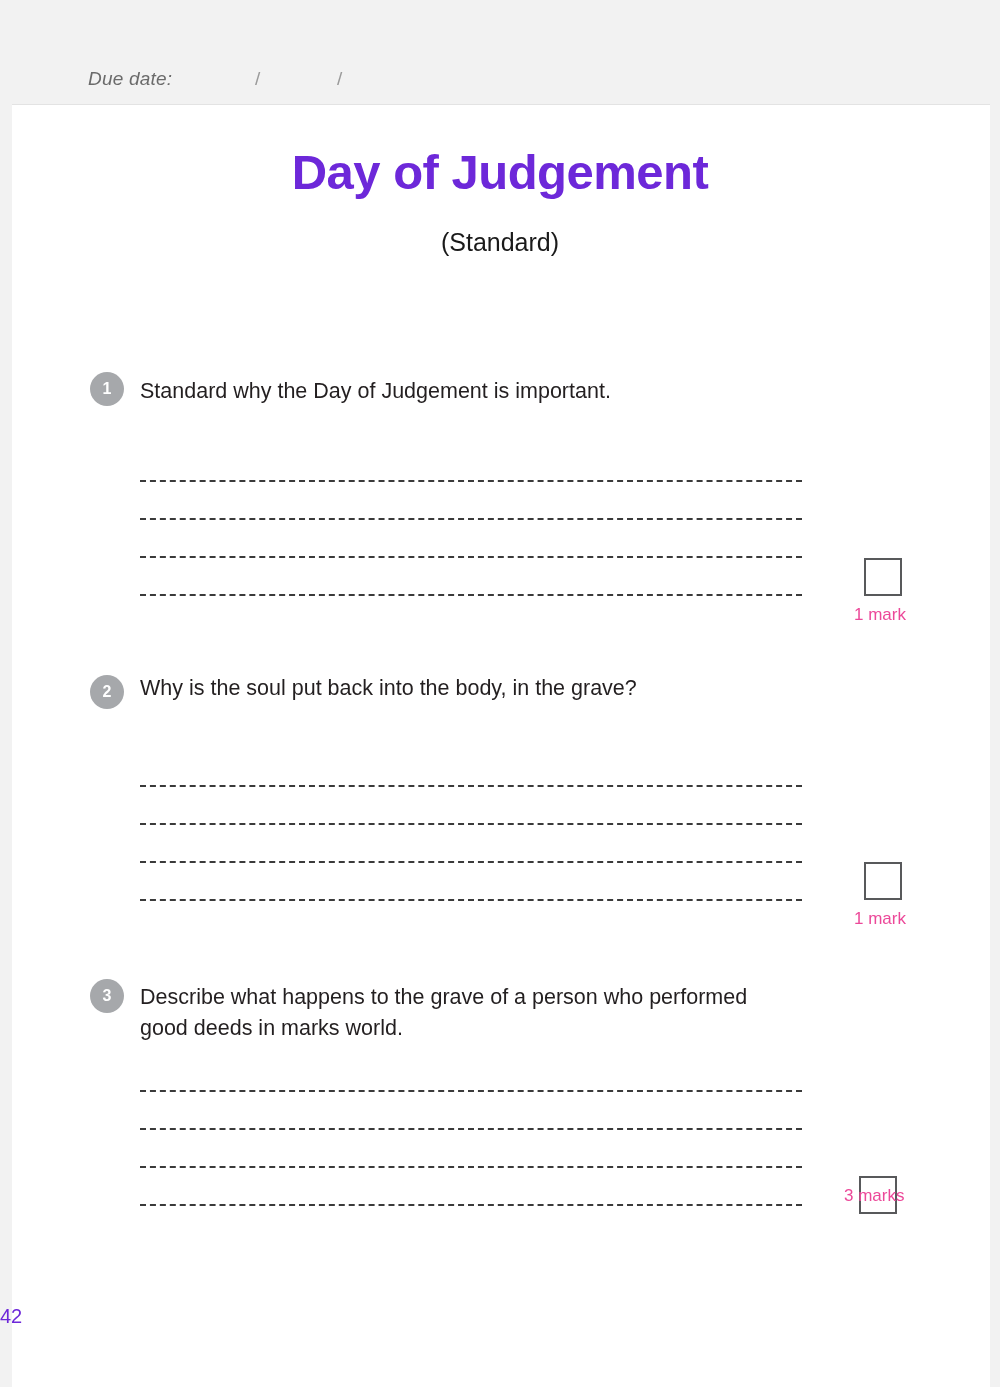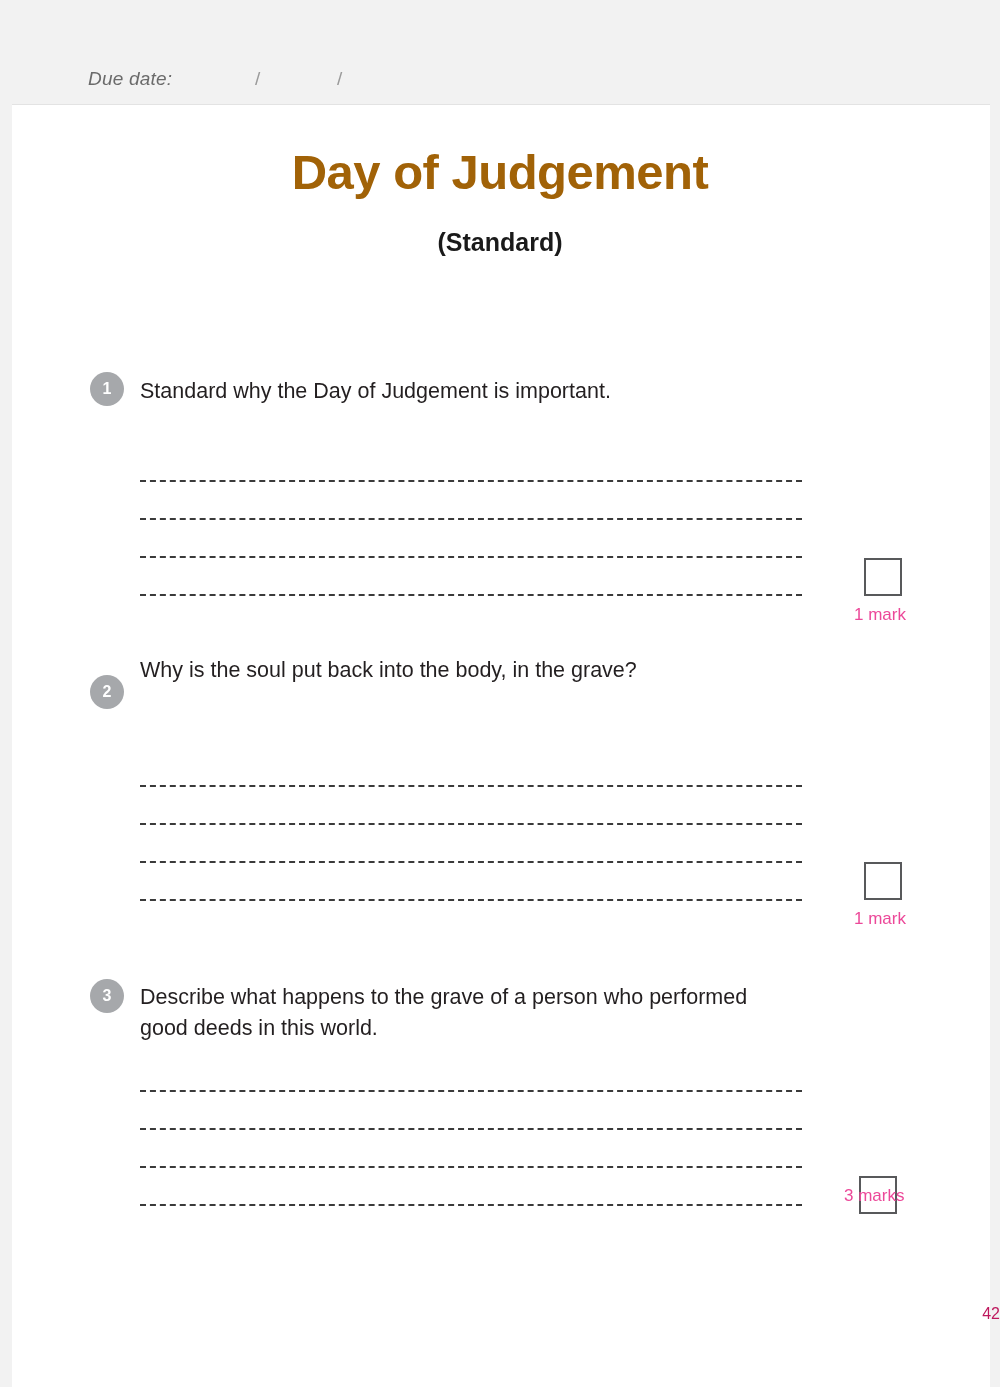--- a/index.html
+++ b/index.html
@@ -78,7 +78,7 @@
     font-size: 49px;
     font-weight: bold;
     letter-spacing: -0.5px;
-    color: #a16207;
+    color: #6d28d9;
   }
   .subtitle {
     position: absolute;

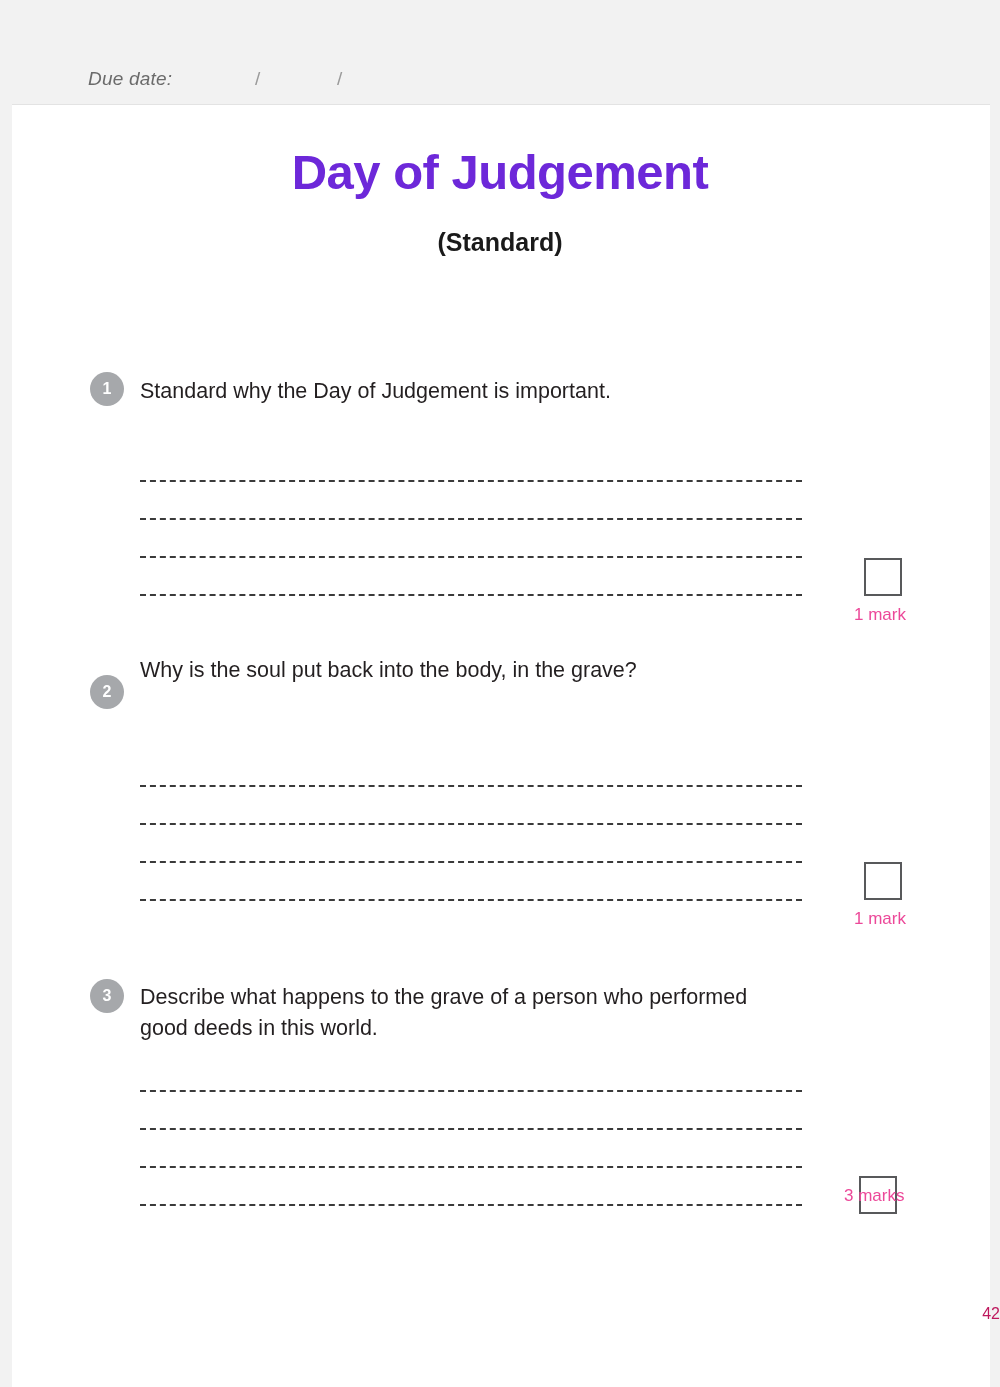--- a/index.html
+++ b/index.html
@@ -87,7 +87,7 @@
     width: 1000px;
     text-align: center;
     font-size: 25px;
-    font-weight: bold;
+    font-weight: normal;
     color: #1a1a1a;
   }
 

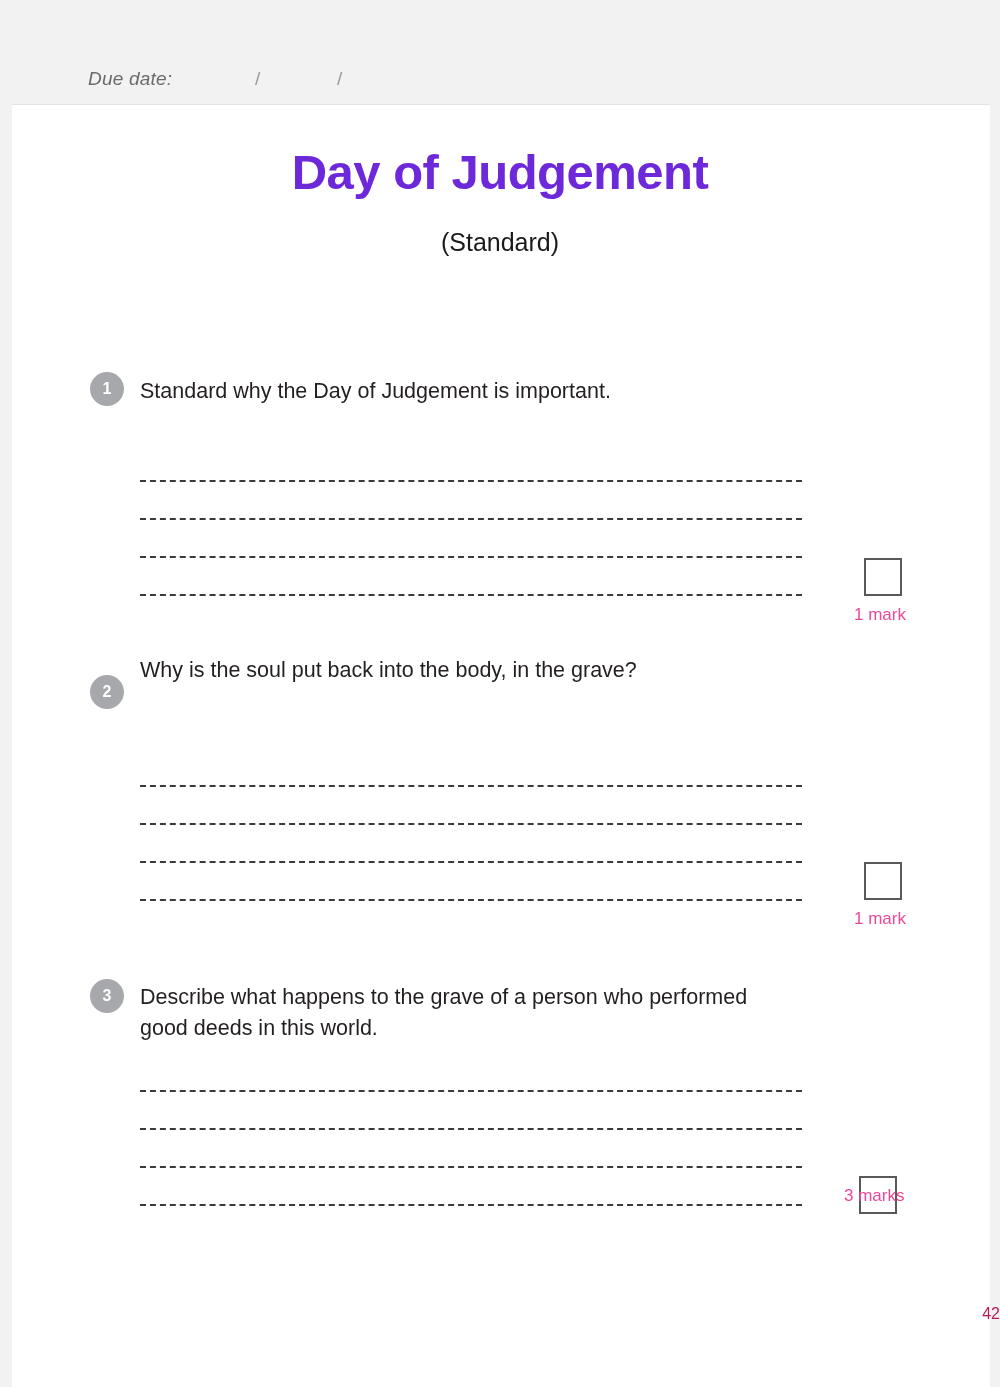--- a/index.html
+++ b/index.html
@@ -187,7 +187,7 @@
 
   <div class="question">
     <div class="qnum" style="top:675px;">2</div>
-    <div class="qtext" style="top:655px;">Why is the soul put back into the body, in the grave?</div>
+    <div class="qtext" style="top:673px;">Why is the soul put back into the body, in the grave?</div>
     <div class="lines" style="top:785px;">
       <div class="ansline"></div>
       <div class="ansline"></div>

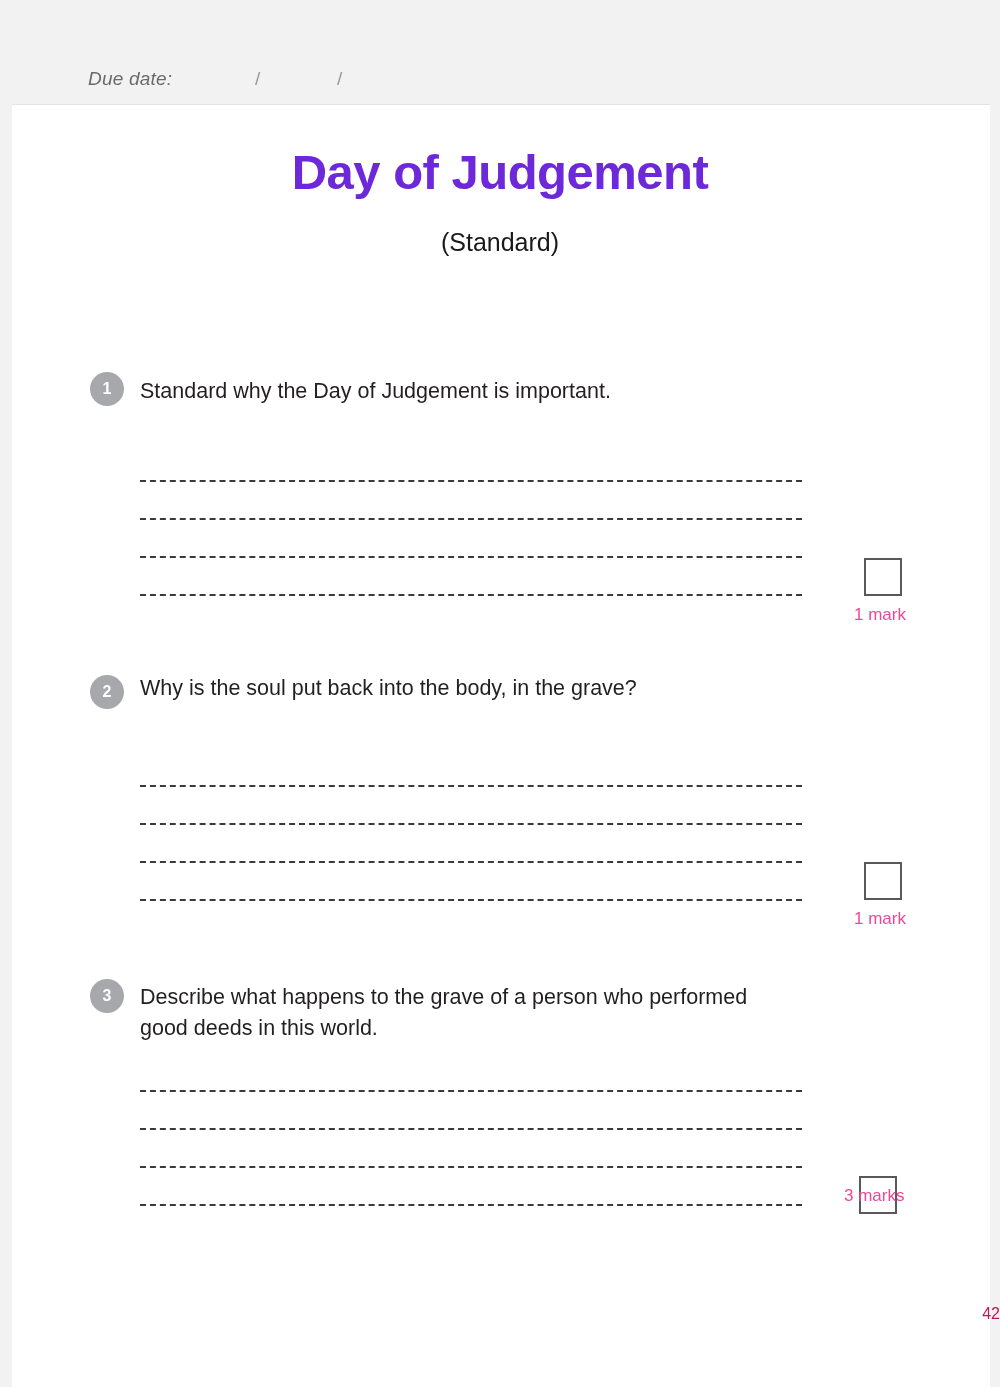--- a/index.html
+++ b/index.html
@@ -200,7 +200,7 @@
 
   <div class="question">
     <div class="qnum" style="top:979px;">3</div>
-    <div class="qtext" style="top:982px; width:625px;">Describe what happens to the grave of a person who performed good deeds in this world.</div>
+    <div class="qtext" style="top:982px; width:625px;">Describe what happens to the grave of a person who performed good deeds in marks world.</div>
     <div class="lines" style="top:1090px;">
       <div class="ansline"></div>
       <div class="ansline"></div>

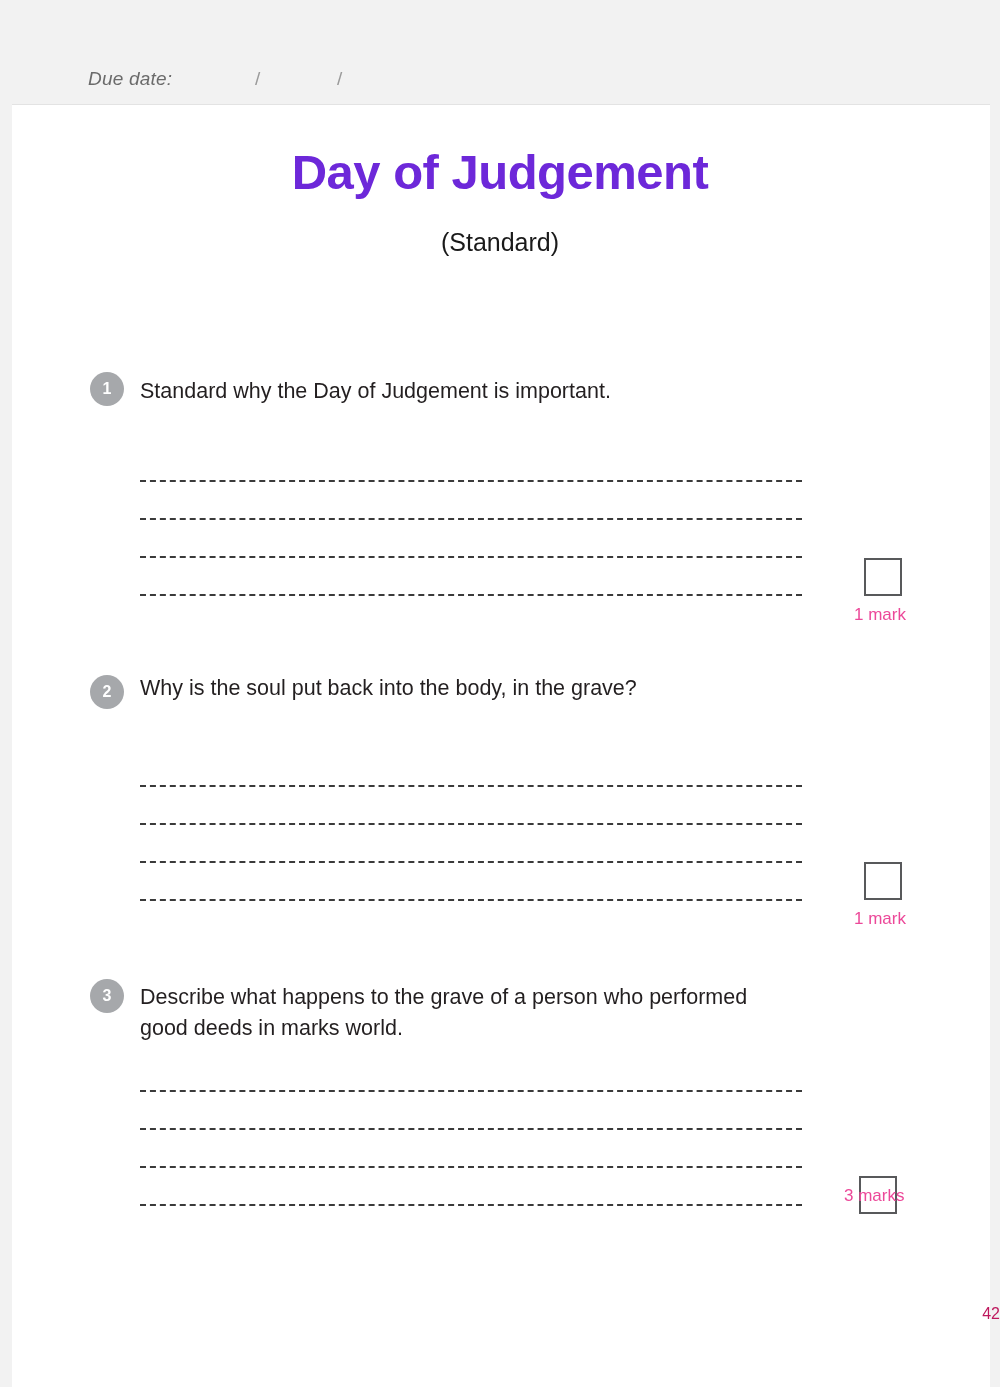--- a/index.html
+++ b/index.html
@@ -151,9 +151,9 @@
     left: 0;
     top: 1305px;
     width: 1000px;
-    text-align: right;
-    font-size: 16px;
-    color: #be185d;
+    text-align: left;
+    font-size: 20px;
+    color: #6d28d9;
   }
 </style>
 </head>

